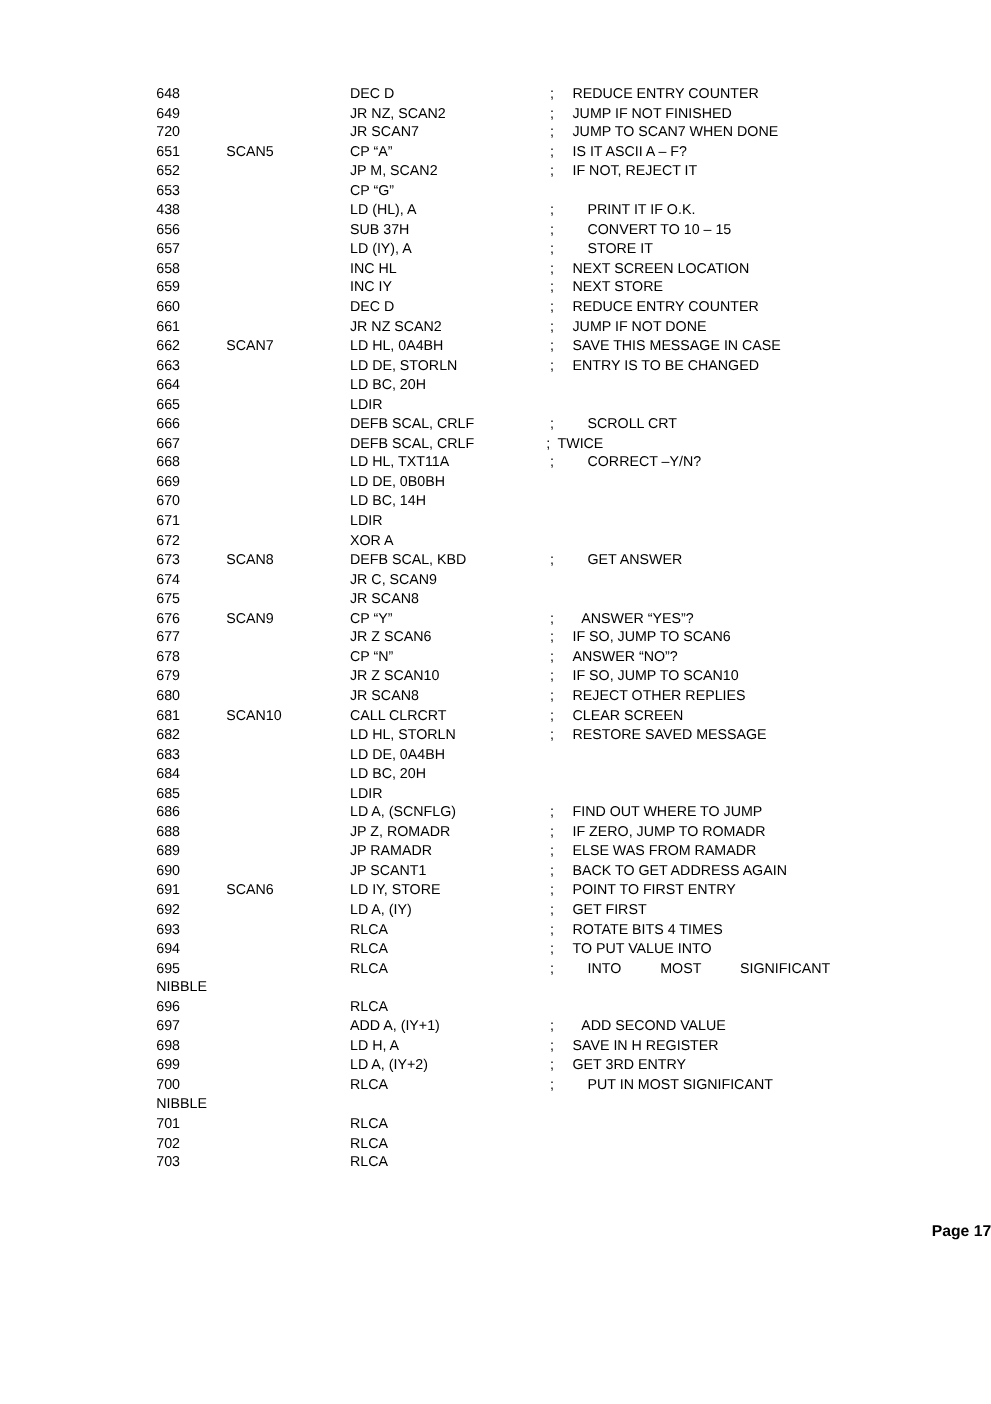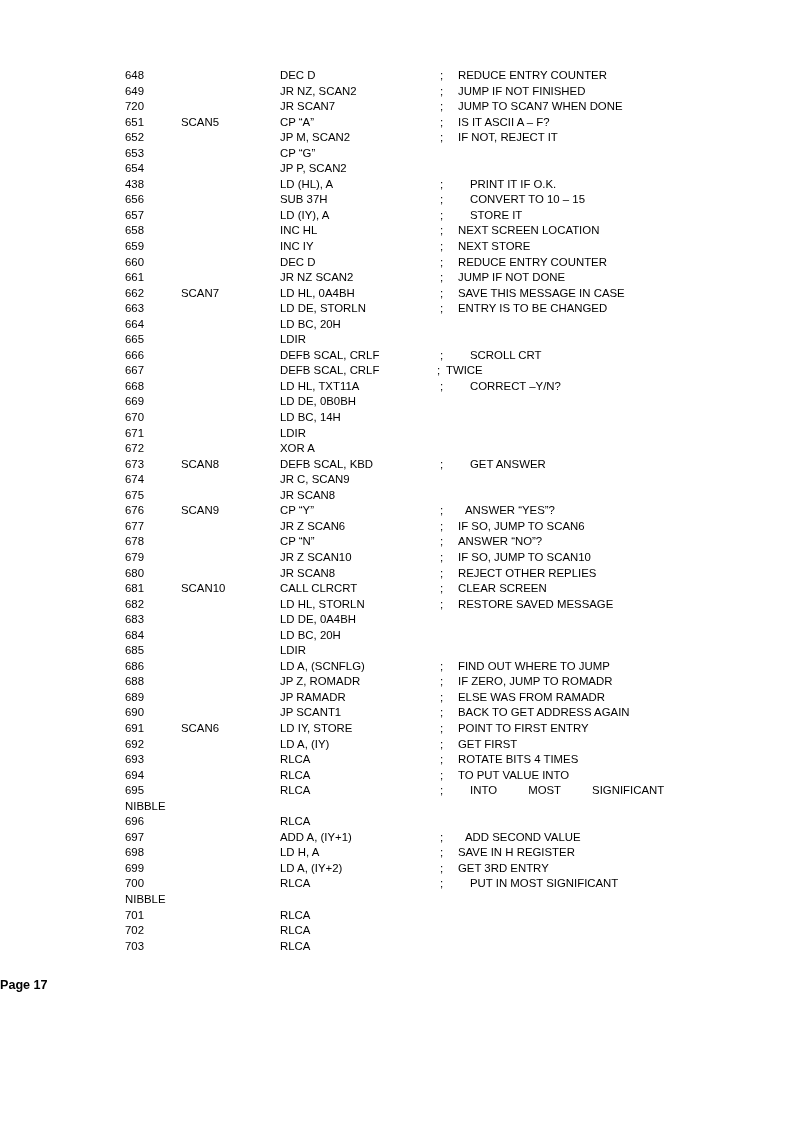--- a/index.html
+++ b/index.html
@@ -135,10 +135,6 @@
       <div class="code-line">
         <span class="col-num">653</span>
         <span class="col-mnemonic">CP “G”</span>
-      </div>
-      <div class="code-line">
-        <span class="col-num">654</span>
-        <span class="col-mnemonic">JP P, SCAN2</span>
       </div>
       <div class="code-line">
         <span class="col-num">438</span>

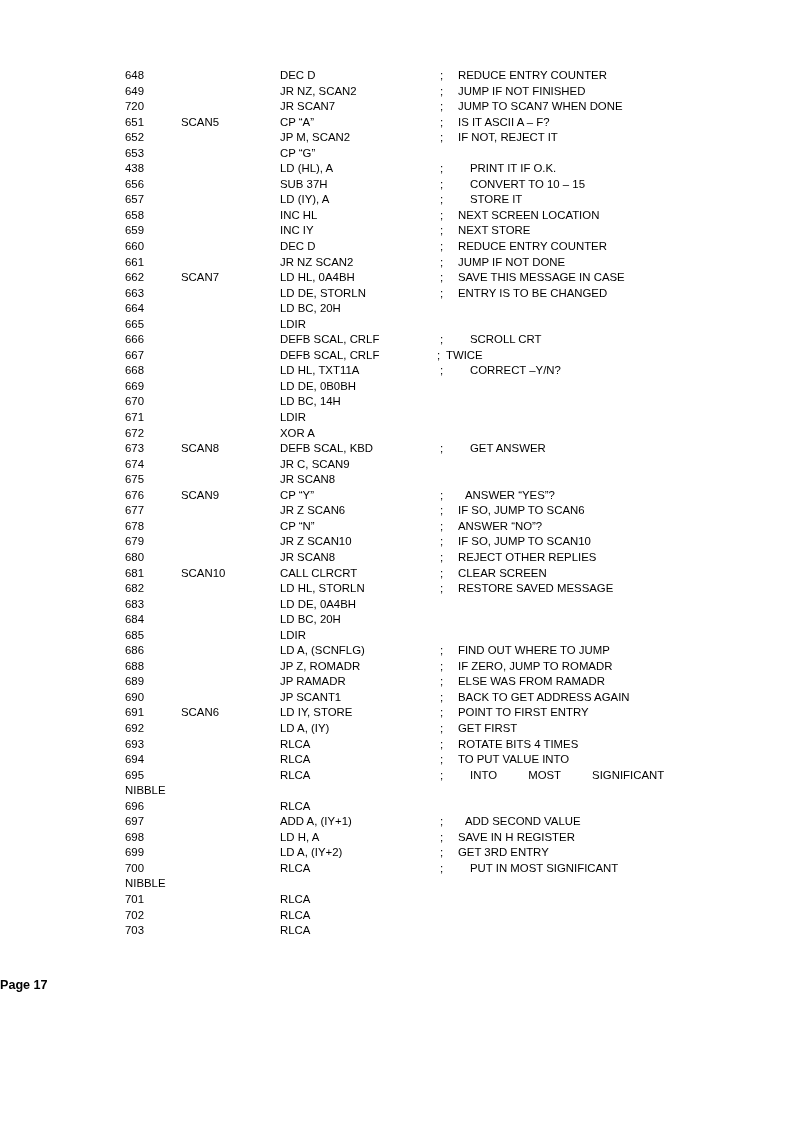--- a/index.html
+++ b/index.html
@@ -89,7 +89,7 @@
     left: 0;
     right: 0;
     top: 978px;
-    text-align: left;
+    text-align: right;
     font-size: 12.6px;
     font-weight: bold;
     font-family: "Liberation Sans", sans-serif;

